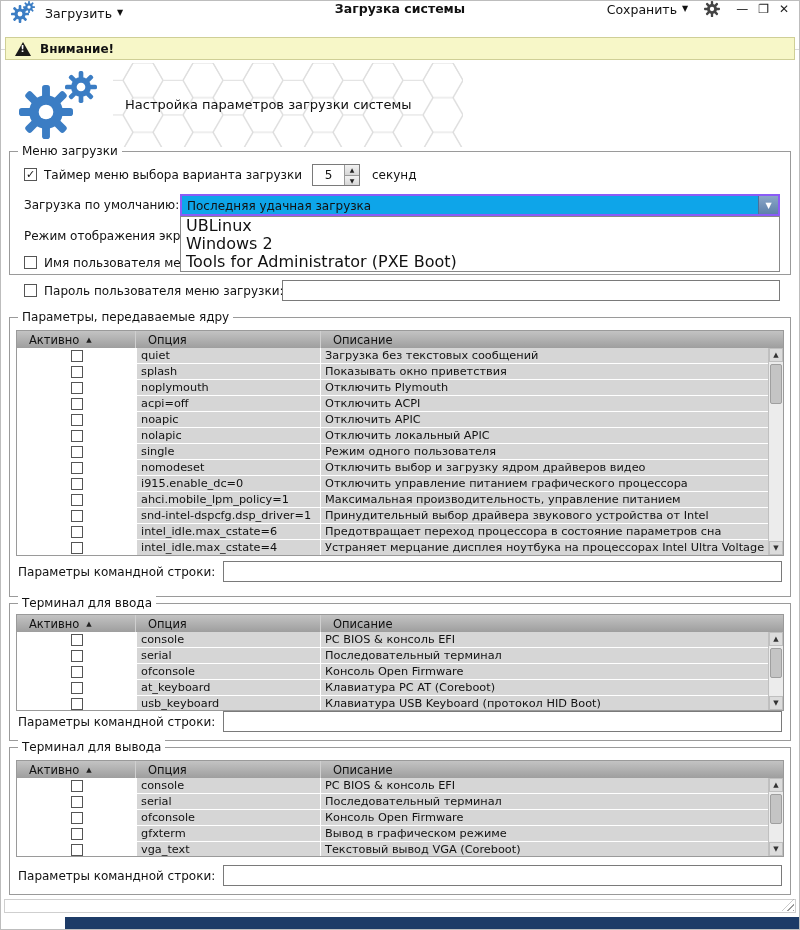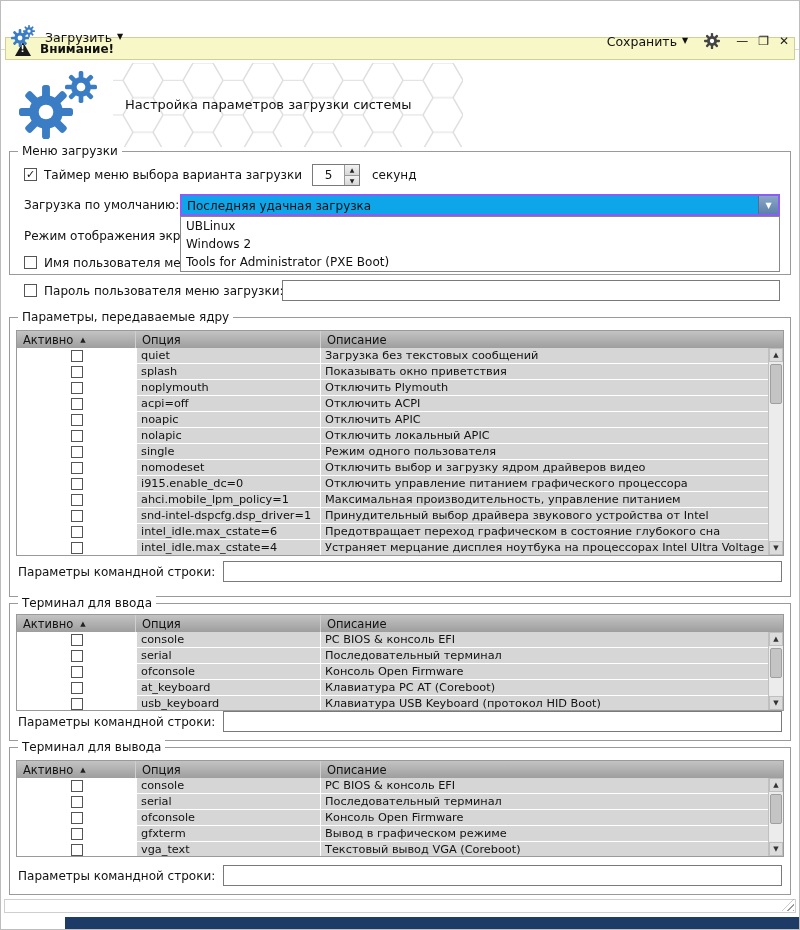--- a/index.html
+++ b/index.html
@@ -9,7 +9,7 @@
 
   
   .titlebar{position:absolute;top:0;left:0;right:0;height:49px;background:#fff;
-            border-bottom:1px solid #d8d8d8;display:flex;align-items:flex-end;padding:0 10px}
+            border-bottom:1px solid #d8d8d8;display:flex;align-items:flex-start;padding:0 10px}
   .tb-title{position:absolute;left:0;right:0;text-align:center;font-weight:700;font-size:12.5px;pointer-events:none}
   .tb-left,.tb-right{display:flex;align-items:center;gap:10px;z-index:2}
   .tb-right{margin-left:auto;gap:16px}

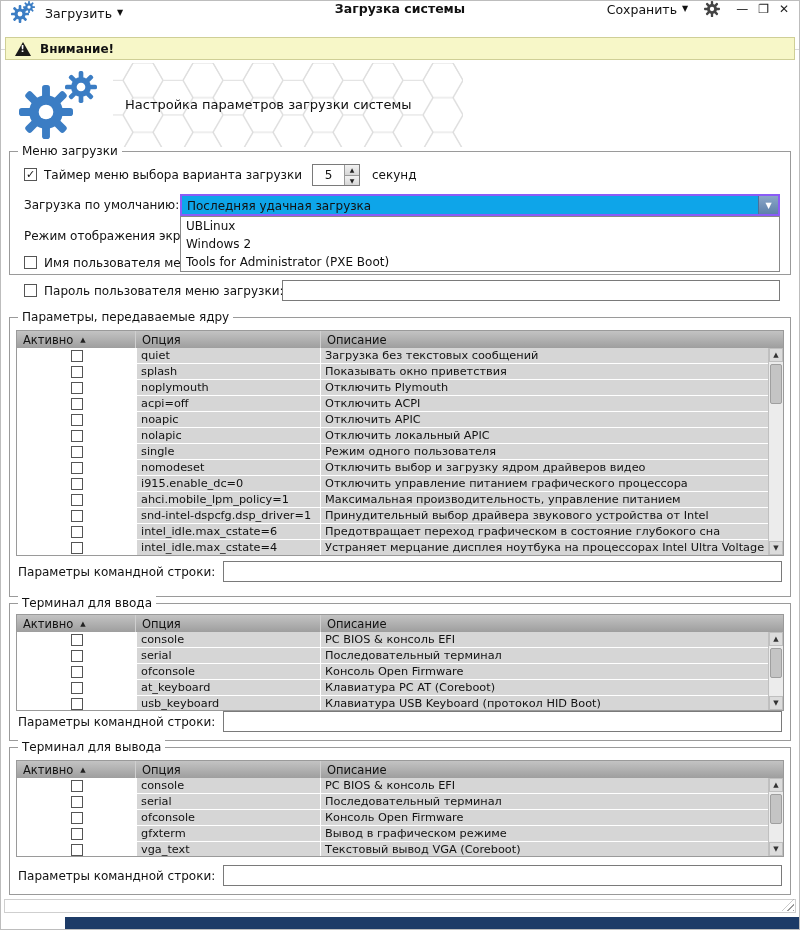--- a/index.html
+++ b/index.html
@@ -65,7 +65,7 @@
   .combo-btn{position:absolute;right:0;top:0;bottom:0;width:20px;background:linear-gradient(#8ba7c8,#5d80aa);
              border-left:1px solid #4c6f9b;color:#fff;display:flex;align-items:center;justify-content:center;font-size:8px}
   .dd-list{position:absolute;left:170px;right:10px;top:64px;background:#fff;border:1px solid #888;z-index:20}
-  .dd-item{height:18px;line-height:18px;padding-left:5px;font-size:12px;white-space:nowrap;overflow:hidden}
+  .dd-item{height:18px;line-height:18px;padding-left:5px;font-size:16px;white-space:nowrap;overflow:hidden}
   .text-input{height:21px;border:1px solid #7a7a7a;background:#fff;font-family:"DejaVu Sans",sans-serif;
               font-size:12px;padding:0 4px;outline:none}
   #password-input{position:absolute;left:272px;right:10px;top:128px}

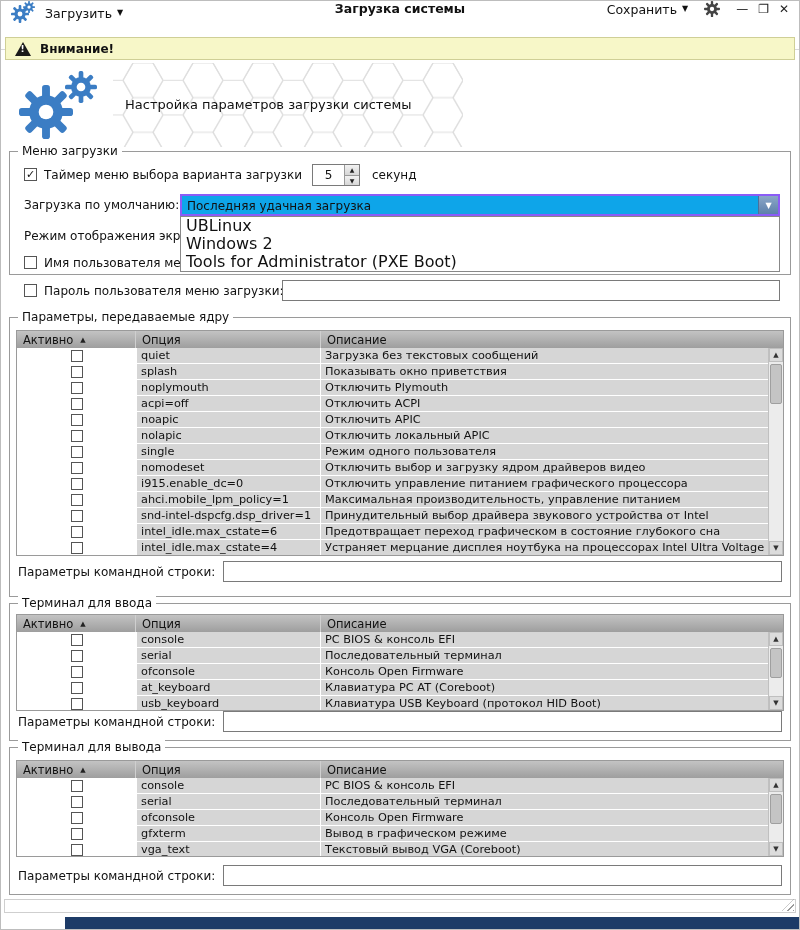--- a/index.html
+++ b/index.html
@@ -73,7 +73,7 @@
   
   .table{position:absolute;left:6px;right:6px;border:1px solid #9a9a9a;background:#fff}
   .thead{display:flex;height:17px;background:linear-gradient(#c3c3c3,#9e9e9e)}
-  .th{display:flex;align-items:center;padding:0 6px;font-size:11.5px;border-right:1px solid #cfcfcf;white-space:nowrap;overflow:hidden}
+  .th{display:flex;align-items:center;padding:0 12px;font-size:11.5px;border-right:1px solid #cfcfcf;white-space:nowrap;overflow:hidden}
   .th-active{width:119px}
   .th-option{width:185px}
   .th-desc{flex:1;border-right:none}

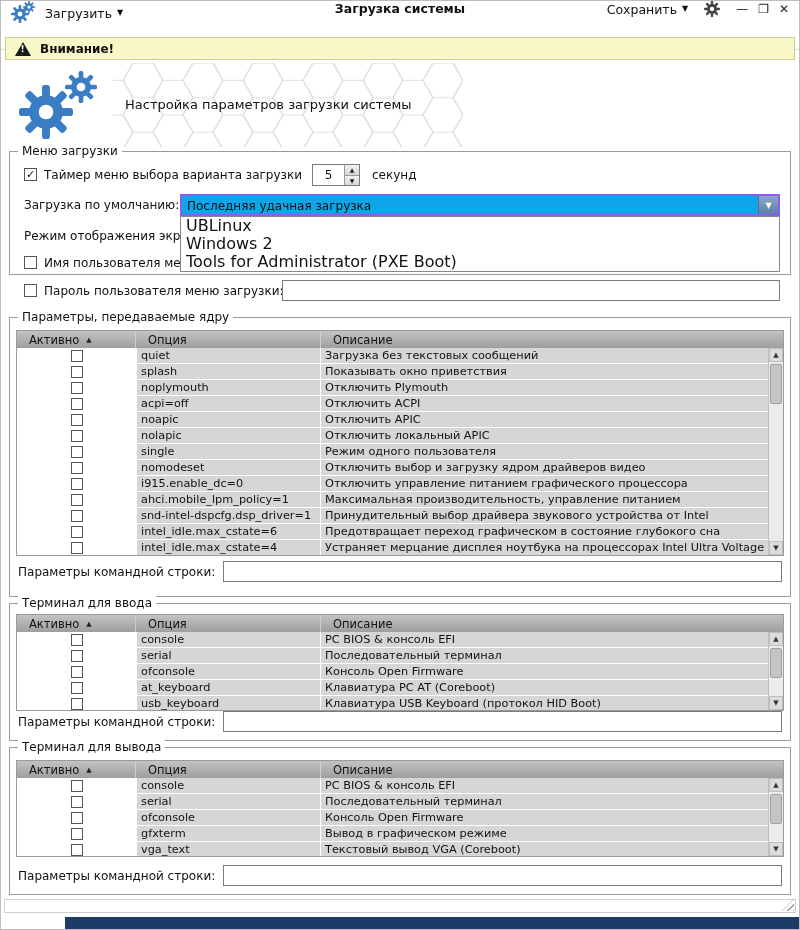--- a/index.html
+++ b/index.html
@@ -377,7 +377,7 @@
               <span class="checkbox"></span>
             </div>
             <div class="td td-option">intel_idle.max_cstate=6</div>
-            <div class="td td-desc">Предотвращает переход графическом в состояние глубокого сна</div>
+            <div class="td td-desc">Предотвращает переход процессора в состояние параметров сна</div>
           </div>
           <div class="tr">
             <div class="td td-active">

